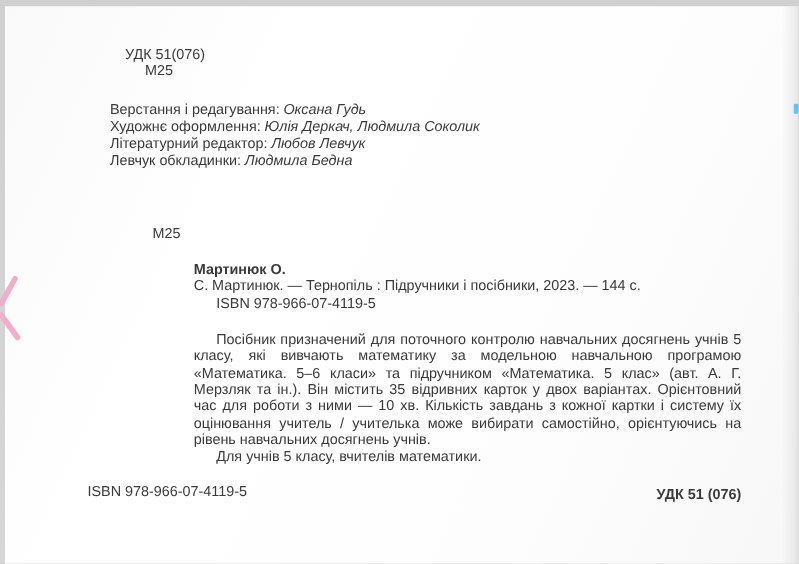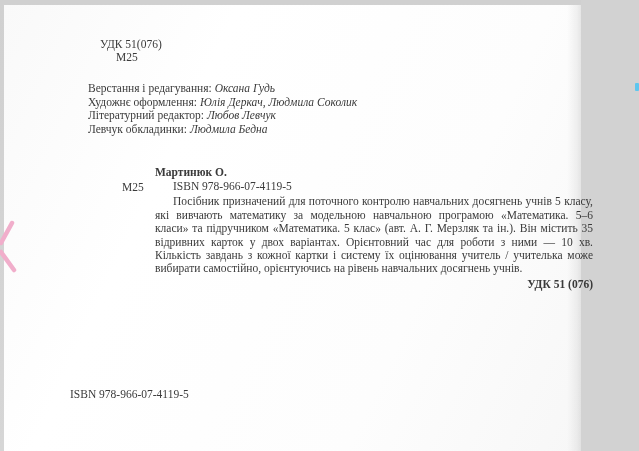--- a/index.html
+++ b/index.html
@@ -11,9 +11,8 @@
   }
   .scan-frame {
     position: relative;
-    width: 581px; height: 451px;
+    width: 639px; height: 451px;
     background: linear-gradient(180deg, #d0d0d0 0%, #d6d6d6 100%);
-    font-family: Liberation Serif, serif;
   }
   .book-page {
     position: absolute;

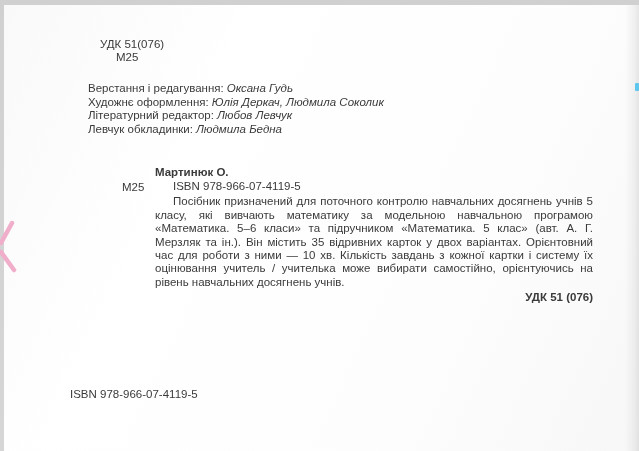--- a/index.html
+++ b/index.html
@@ -38,7 +38,7 @@
   .catalog-block {
     position: absolute; left: 151px; top: 161px; width: 438px;
   }
-  .author-heading { font-weight: bold; }
+  .author-heading { font-weight: bold; margin-top: 44px; }
   .bib-line-first { text-indent: 18px; }
   .bib-index {
     position: absolute; left: -33px; top: 15px;  

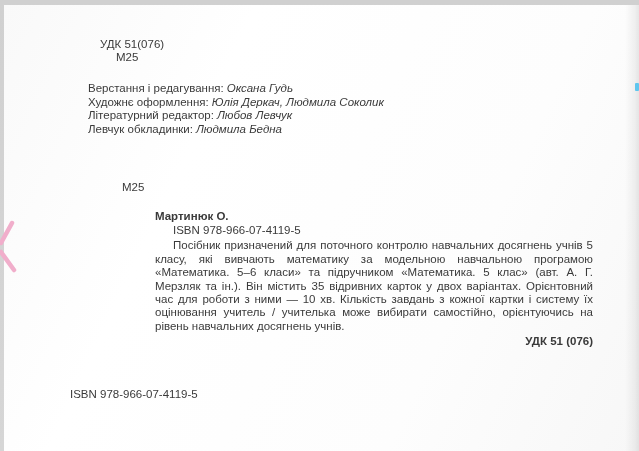--- a/index.html
+++ b/index.html
@@ -94,6 +94,7 @@
     <div class="catalog-block">
       <div class="author-heading">Мартинюк О.</div>
       <div class="bib-index">М25</div>
+      <div class="bib-line">С. Мартинюк. — Тернопіль : Підручники і посібники, 2023. — 144 с.</div>
       <div class="isbn-line">ISBN 978-966-07-4119-5</div>
       <div class="annotation">Посібник призначений для поточного контролю навчальних досягнень учнів 5 класу, які вивчають математику за модельною навчальною програмою «Математика. 5–6 класи» та підручником «Математика. 5 клас» (авт. А. Г. Мерзляк та ін.). Він містить 35 відривних карток у двох варіантах. Орієнтовний час для роботи з ними — 10 хв. Кількість завдань з кожної картки і систему їх оцінювання учитель / учителька може вибирати самостійно, орієнтуючись на рівень навчальних досягнень учнів.</div>
       <div class="udk-footer">УДК 51 (076)</div>

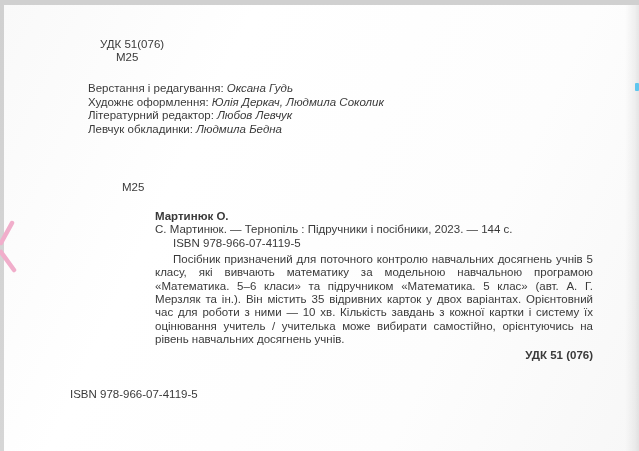--- a/index.html
+++ b/index.html
@@ -47,7 +47,7 @@
   .annotation {
     text-align: justify;
     text-indent: 18px;
-    margin-top: 2px;
+    margin-top: 15px;
   }
   .audience-line { text-indent: 18px; }
   .udk-footer { text-align: right; font-weight: bold; margin-top: 2px; }

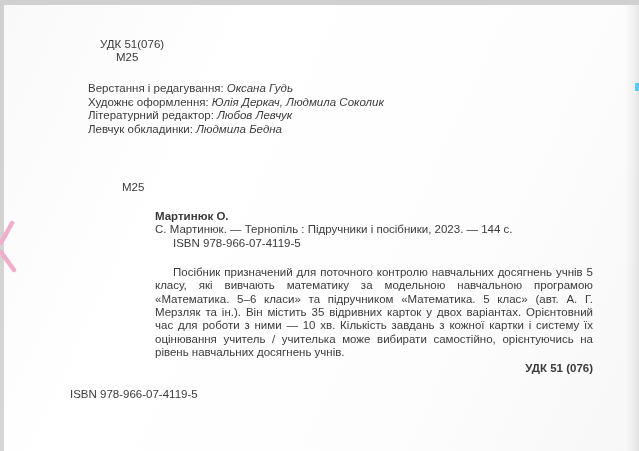--- a/index.html
+++ b/index.html
@@ -97,6 +97,7 @@
       <div class="bib-line">С. Мартинюк. — Тернопіль : Підручники і посібники, 2023. — 144 с.</div>
       <div class="isbn-line">ISBN 978-966-07-4119-5</div>
       <div class="annotation">Посібник призначений для поточного контролю навчальних досягнень учнів 5 класу, які вивчають математику за модельною навчальною програмою «Математика. 5–6 класи» та підручником «Математика. 5 клас» (авт. А. Г. Мерзляк та ін.). Він містить 35 відривних карток у двох варіантах. Орієнтовний час для роботи з ними — 10 хв. Кількість завдань з кожної картки і систему їх оцінювання учитель / учителька може вибирати самостійно, орієнтуючись на рівень навчальних досягнень учнів.</div>
+      <div class="audience-line">Для учнів 5 класу, вчителів математики.</div>
       <div class="udk-footer">УДК 51 (076)</div>
     </div>
 

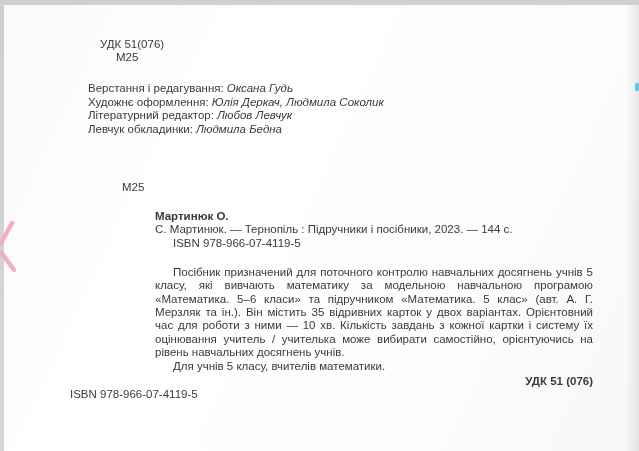--- a/index.html
+++ b/index.html
@@ -50,7 +50,7 @@
     margin-top: 15px;
   }
   .audience-line { text-indent: 18px; }
-  .udk-footer { text-align: right; font-weight: bold; margin-top: 2px; }
+  .udk-footer { text-align: right; font-weight: bold; margin-top: 17px; }
 
   .page-footer {
     position: absolute; left: 0; right: 0; top: 383px; height: 14px;

